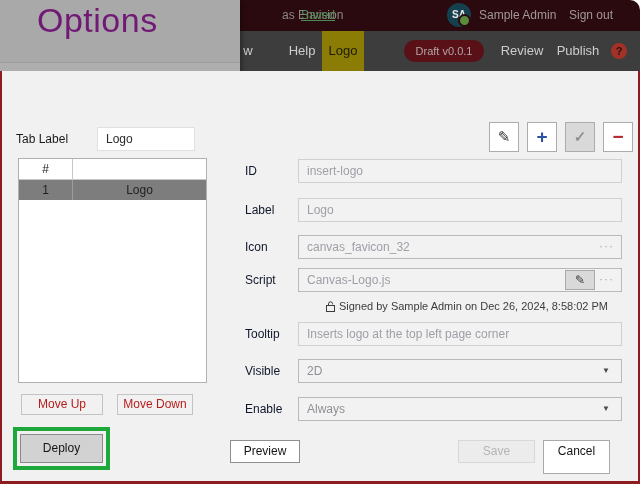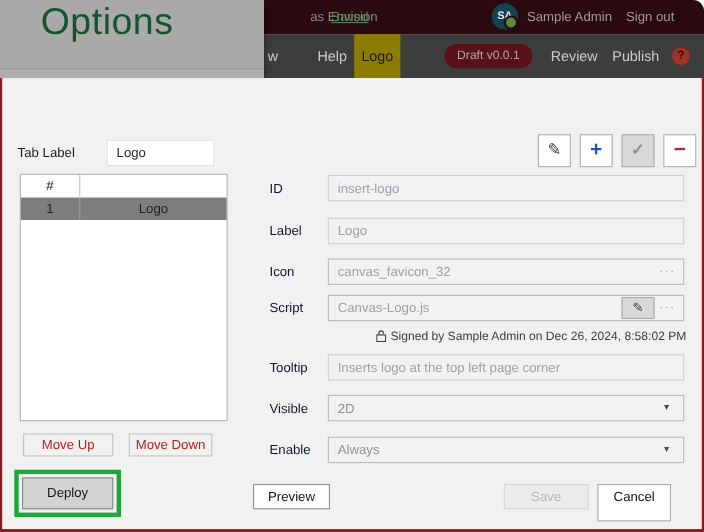--- a/index.html
+++ b/index.html
@@ -29,7 +29,7 @@
   
   .options-box{position:absolute;left:0;top:0;width:240px;height:71px;background:#a9a9a9;box-shadow:2px 2px 5px rgba(0,0,0,.35);}
   .options-box:after{content:"";position:absolute;left:0;right:0;bottom:0;height:8px;background:#aeaeae;border-top:1px solid #9c9c9c;}
-  .options-text{position:absolute;left:37px;top:1px;font-size:34px;font-weight:300;color:#14532d;letter-spacing:.5px;}
+  .options-text{position:absolute;left:37px;top:1px;font-size:34px;font-weight:300;color:#701a75;letter-spacing:.5px;}
 
   
   .dialog{position:absolute;left:0;top:71px;width:640px;height:413px;background:#f1f1f1;border-left:2px solid #8e1b20;border-right:2px solid #8e1b20;border-bottom:3px solid #8e1b20;}

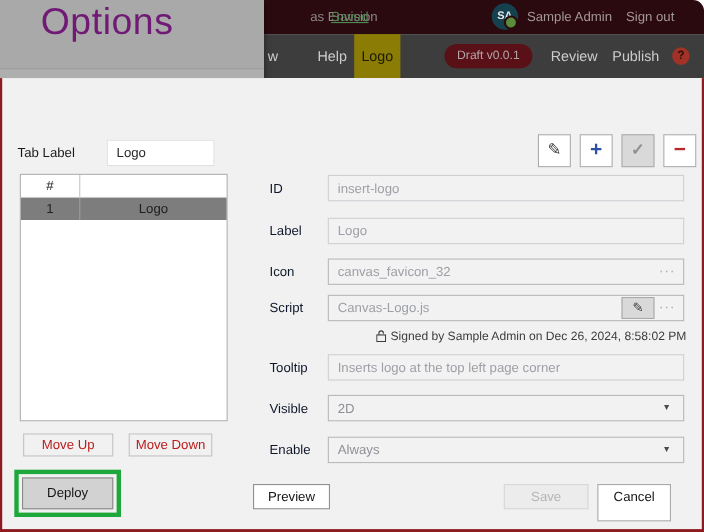--- a/index.html
+++ b/index.html
@@ -69,7 +69,7 @@
   .pencil-mini{position:absolute;right:26px;top:1px;width:30px;height:20px;background:#d9d9d9;border:1px solid #a9a9a9;text-align:center;line-height:18px;font-size:12px;color:#333;cursor:pointer;}
   .dd-arrow{position:absolute;right:11px;top:0;height:22px;line-height:22px;font-size:8px;color:#4a4a4a;}
 
-  .signed-line{position:absolute;right:16px;top:196px;font-size:11px;color:#3c3c3c;white-space:nowrap;}
+  .signed-line{position:absolute;right:32px;top:196px;font-size:11px;color:#3c3c3c;white-space:nowrap;}
   .lock-svg{vertical-align:-2px;margin-right:4px;}
 
   .btn-preview{left:230px;top:336px;width:70px;height:23px;line-height:21px;background:#ffffff;border:1px solid #8f8f8f;color:#141414;}

